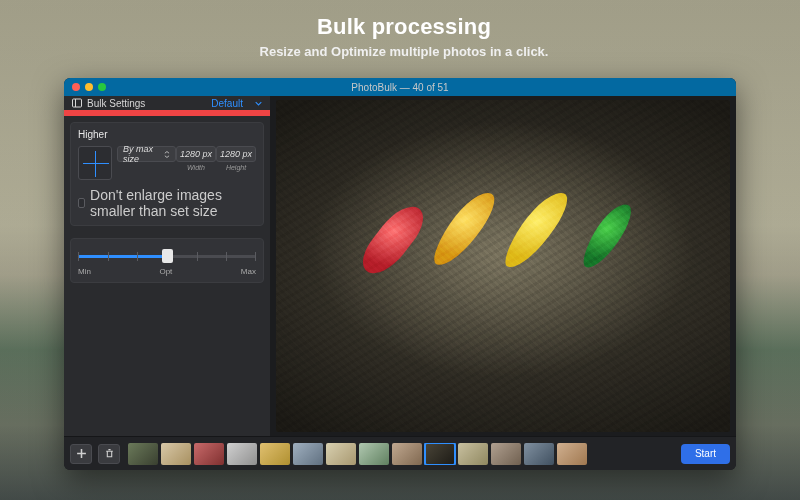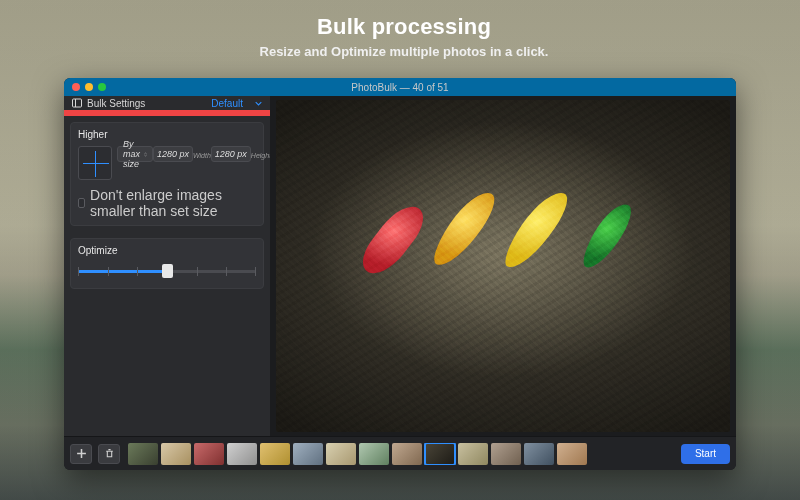--- a/index.html
+++ b/index.html
@@ -42,7 +42,7 @@
   .resize-icon::before { left: 16px; top: 4px; width: 1px; height: 26px; }
   .resize-icon::after  { left: 4px; top: 16px; width: 26px; height: 1px; }
   .dropdown { flex: 1; height: 16px; background: #3c3d41; border: 1px solid #4a4b50; border-radius: 3px; font-size: 9px; color: #ddd; display: flex; align-items: center; padding: 0 5px; justify-content: space-between; }
-  .numwrap { display: flex; flex-direction: row; align-items: center; }
+  .numwrap { display: flex; flex-direction: column; align-items: center; }
   .numbox { width: 40px; height: 16px; background: #3c3d41; border: 1px solid #4a4b50; border-radius: 3px; font-size: 9px; color: #ddd; display: flex; align-items: center; justify-content: center; }
   .numlabel { font-size: 7px; color: #9a9a9a; margin-top: 2px; }
 

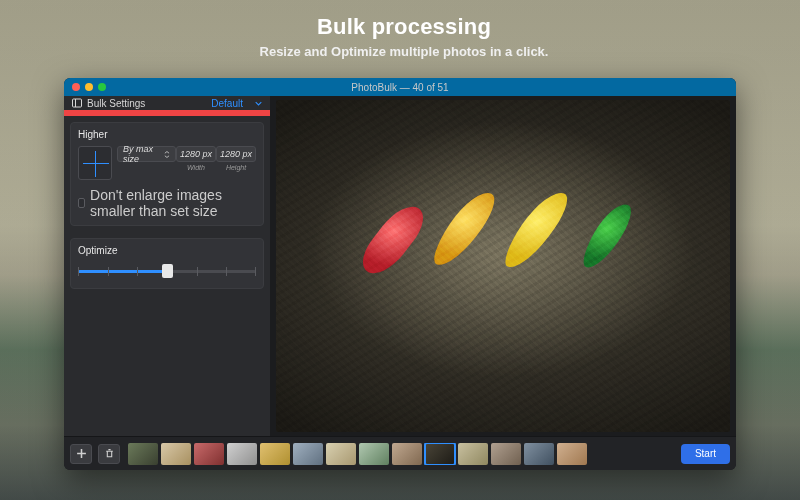--- a/index.html
+++ b/index.html
@@ -157,7 +157,6 @@
         </div>
 
         <div class="panel">
-          <h3>Optimize</h3>
           <div class="slider">
             <div class="track">
                 <div class="filled"></div>

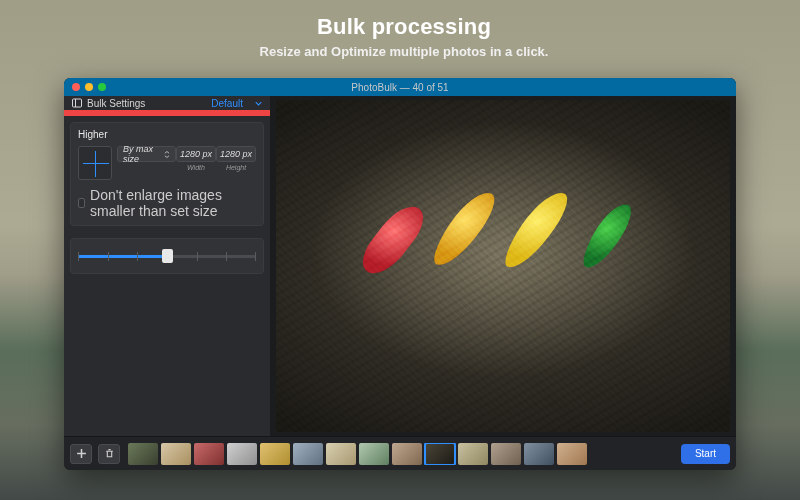--- a/index.html
+++ b/index.html
@@ -171,6 +171,11 @@
             <div class="tick" style="left:100%; margin-left:-1px"></div>
             <div class="thumb"></div>
           </div>
+          <div class="slabels">
+            <span>Min</span>
+            <span>Opt</span>
+            <span>Max</span>
+          </div>
         </div>
       </div>
 

